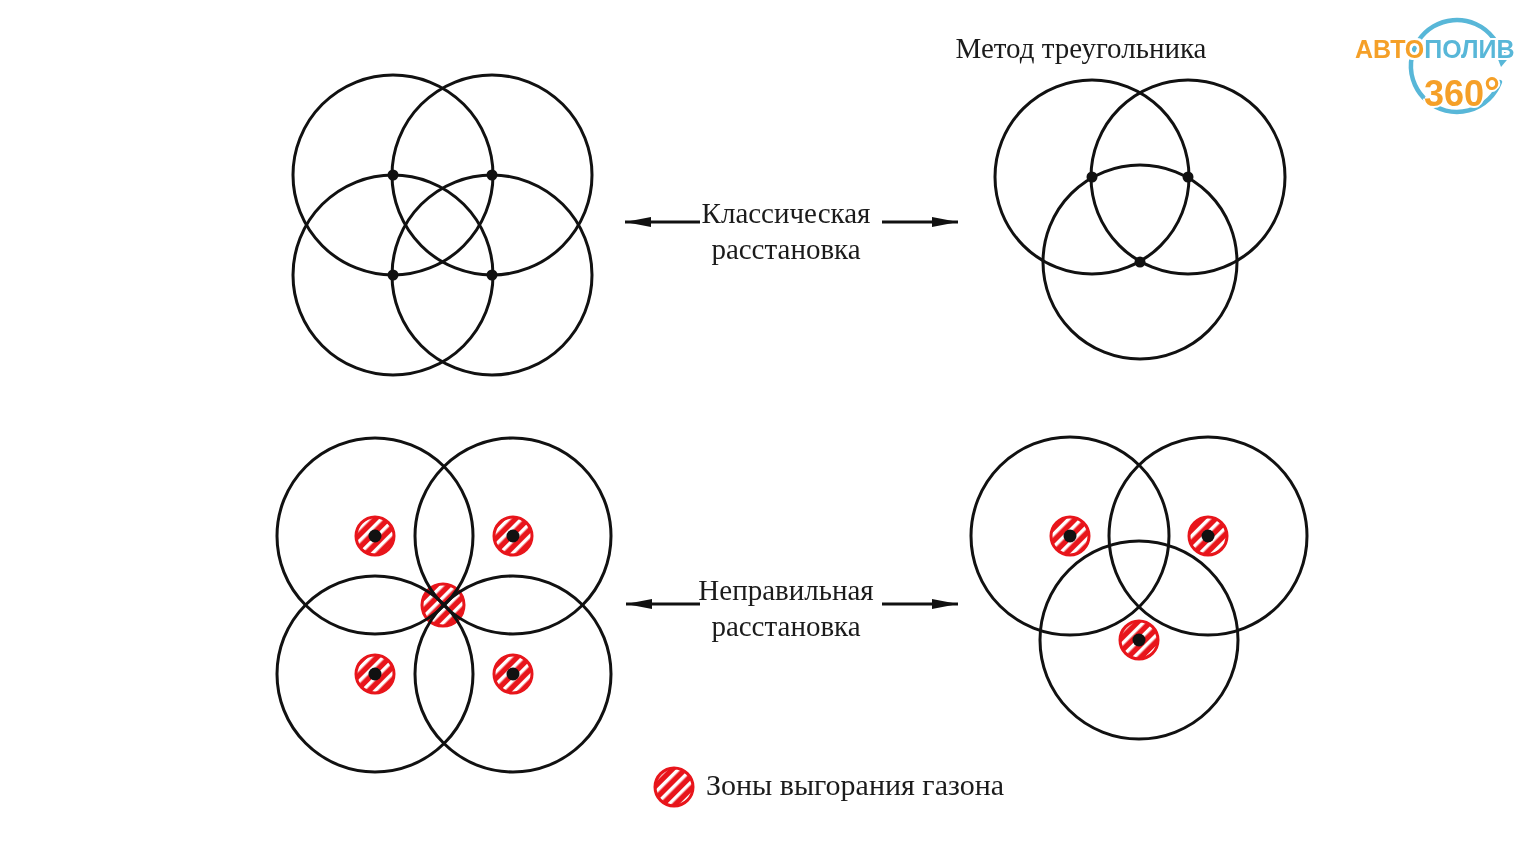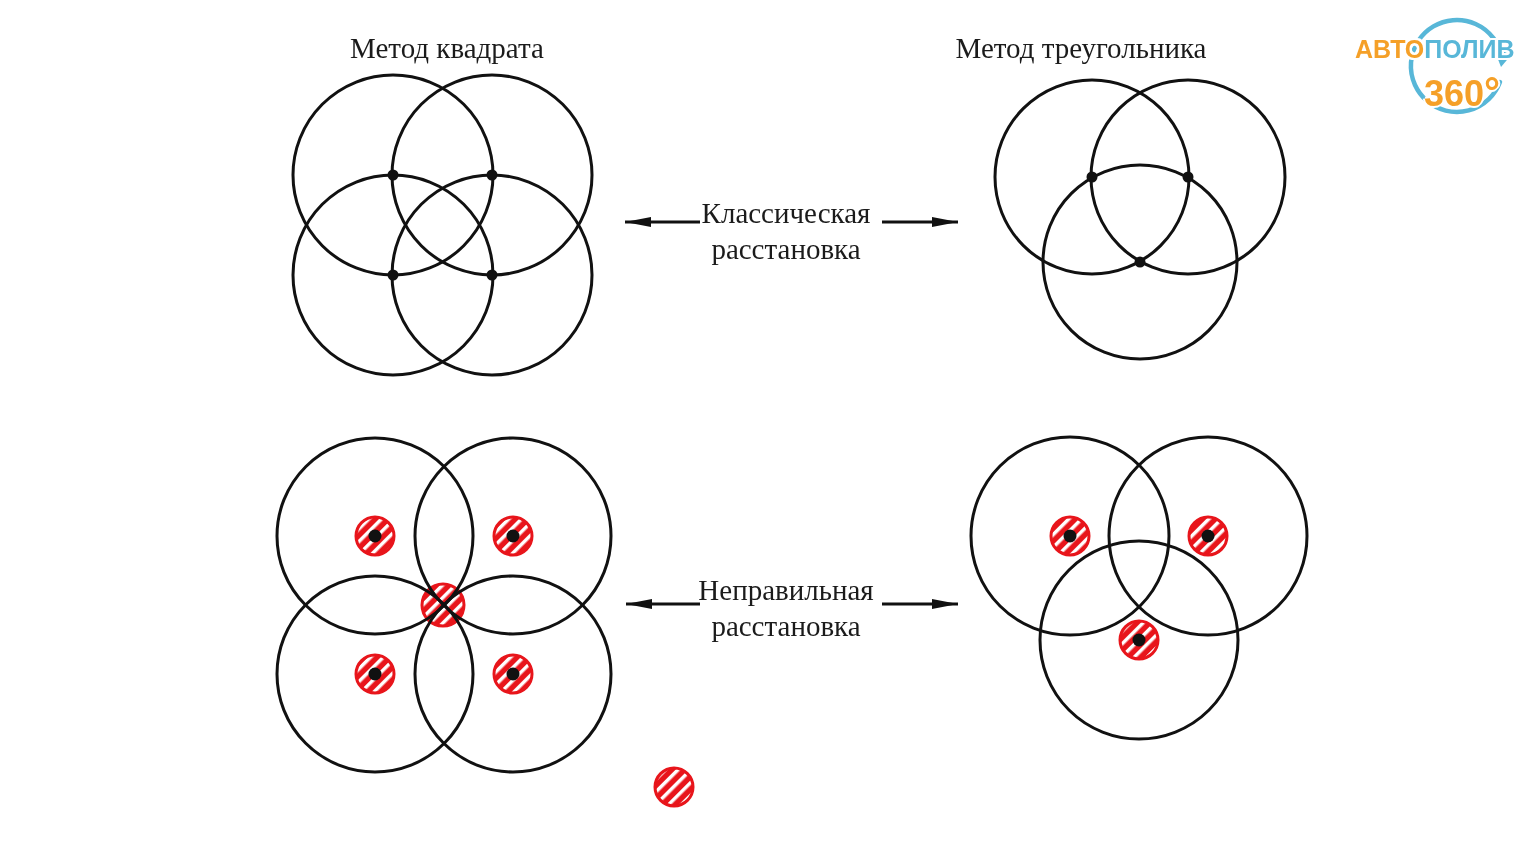--- a/index.html
+++ b/index.html
@@ -110,7 +110,6 @@
     </g>
   </svg>
 
-  <div class="title" style="left:247px; top:33px; width:400px;">Метод квадрата</div>
 
   <div class="title" style="left:881px; top:33px; width:400px;">Метод треугольника</div>
 

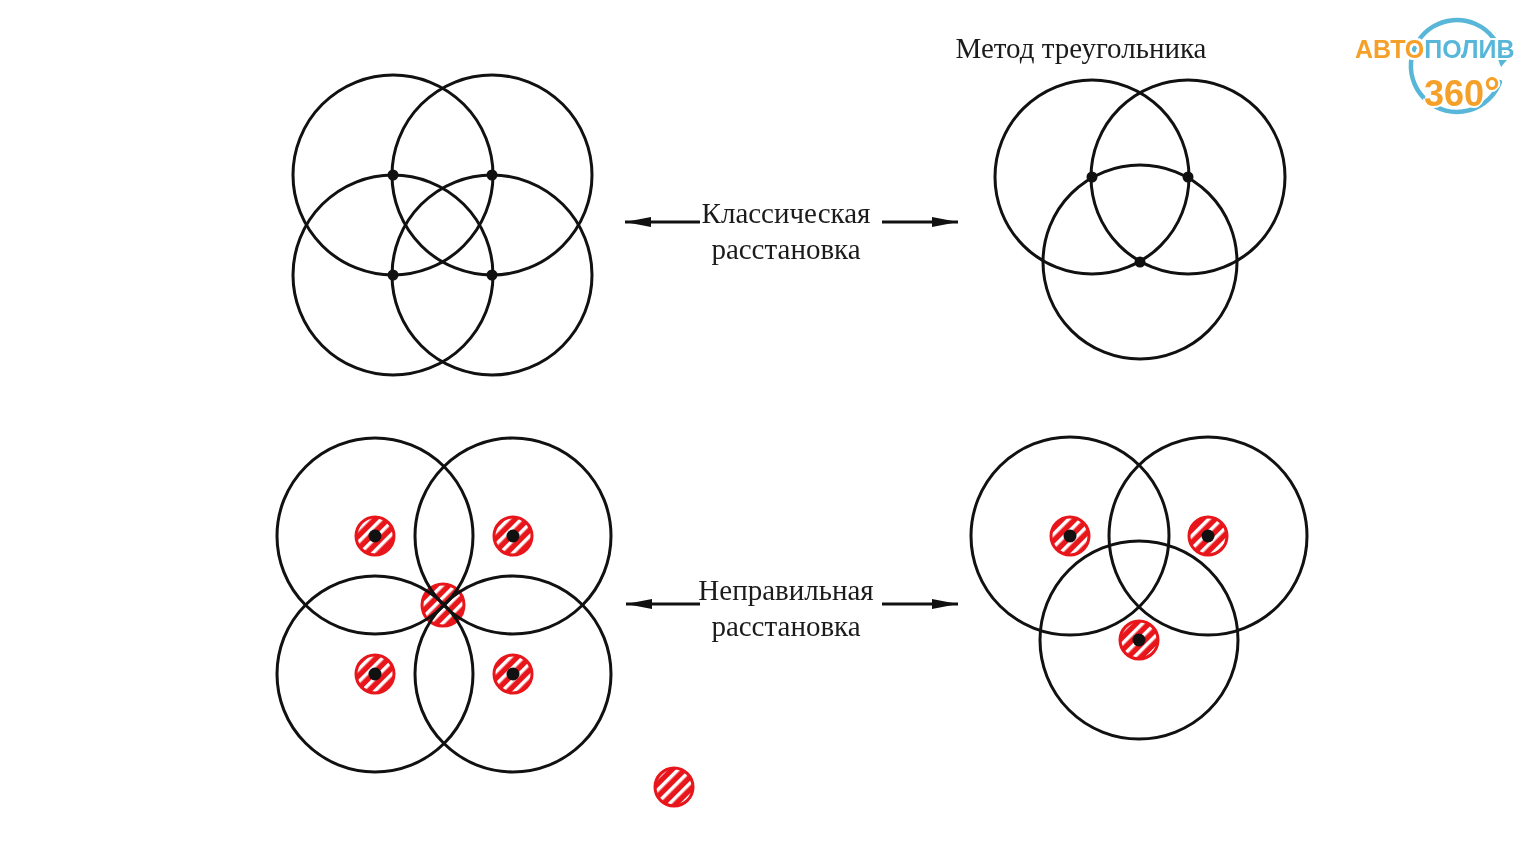--- a/index.html
+++ b/index.html
@@ -123,6 +123,7 @@
     <div>расстановка</div>
   </div>
 
+  <div class="legend-label" style="left:706px; top:768px; width:420px;">Зоны выгорания газона</div>
 
   <div class="logo-brand">
     <span class="orange">АВТО</span><span class="blue">ПОЛИВ</span>

